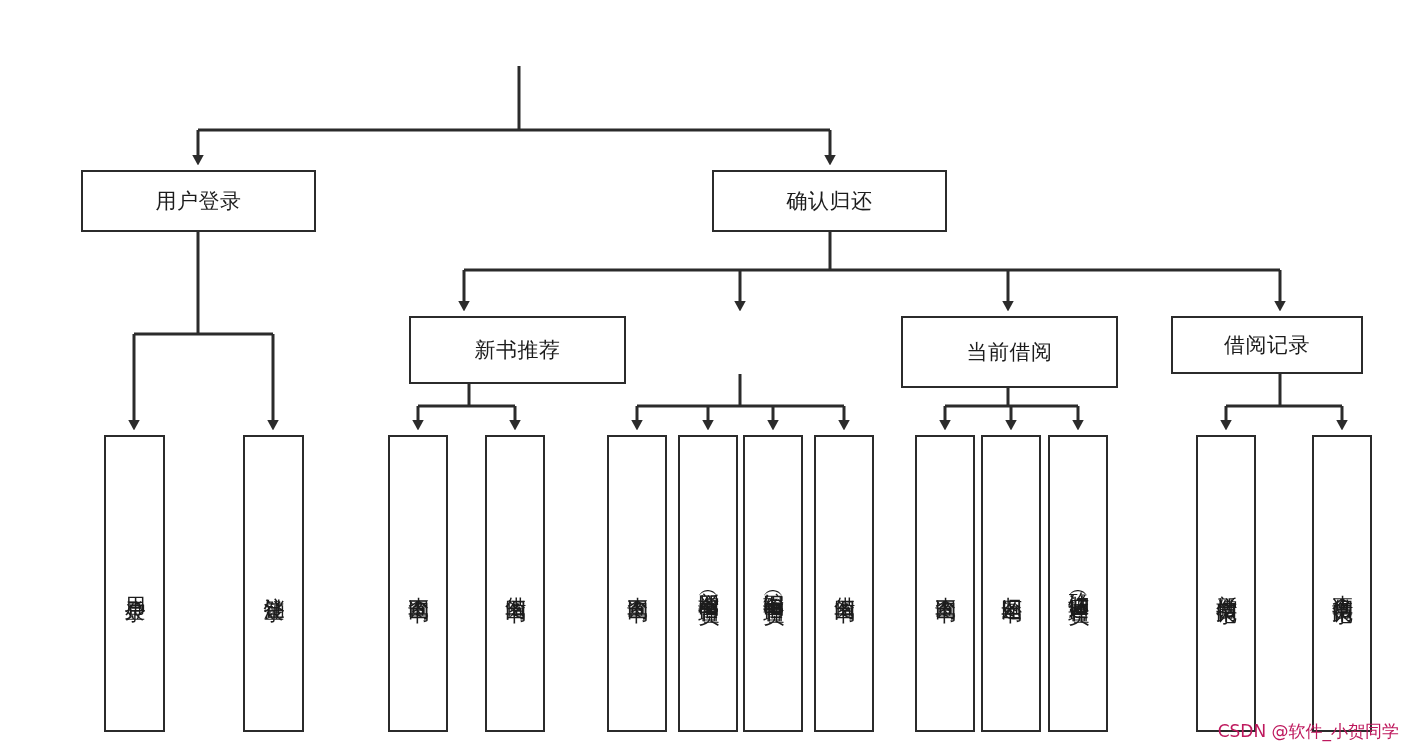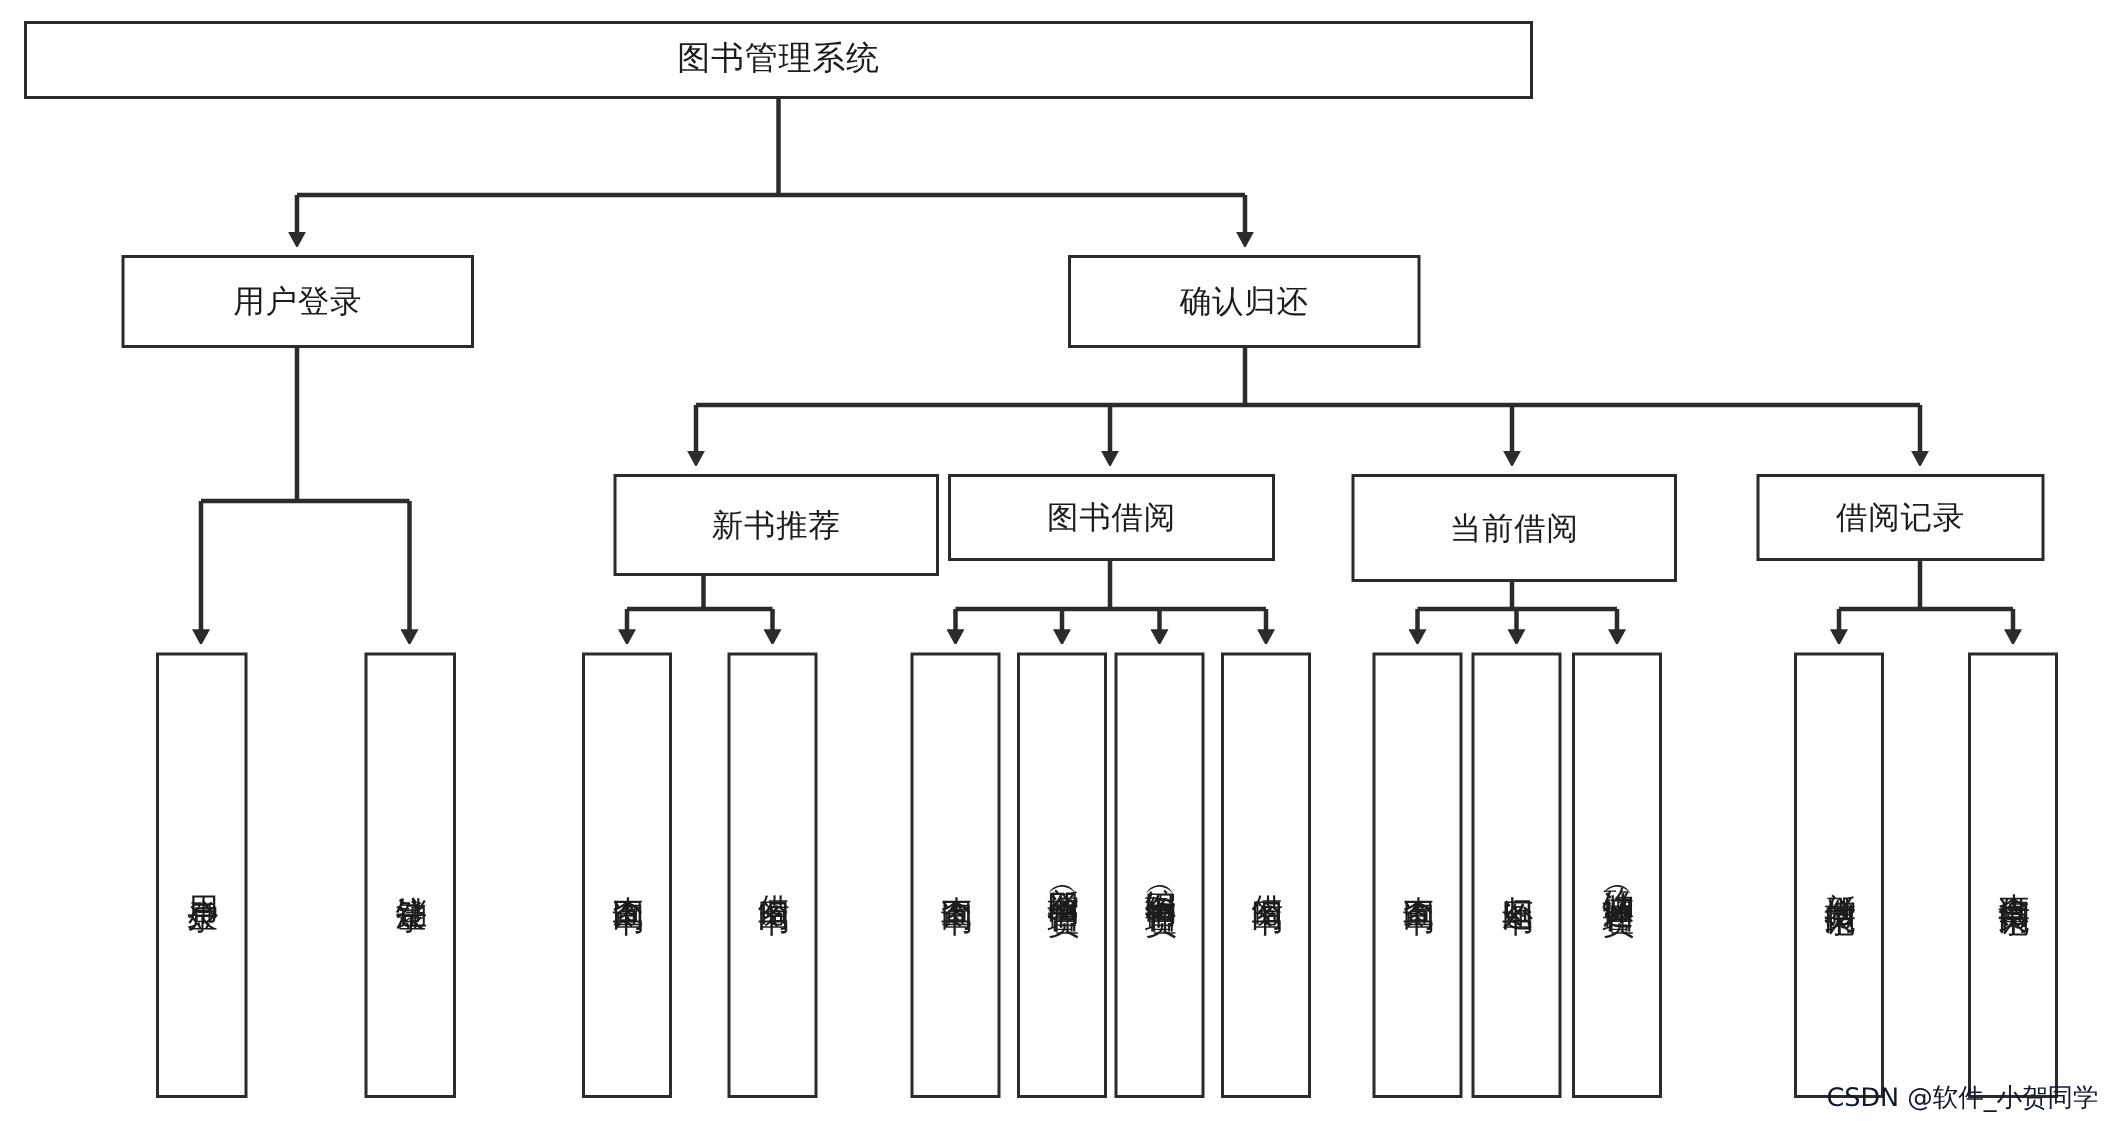--- a/index.html
+++ b/index.html
@@ -121,9 +121,6 @@
     </g>
   </svg>
 
-  <div class="node h root" style="left:16px;top:14px;width:1006px;height:52px;">
-    <span class="label">图书管理系统</span>
-  </div>
 
   <div class="node h" style="left:81px;top:170px;width:235px;height:62px;">
     <span class="label">用户登录</span>

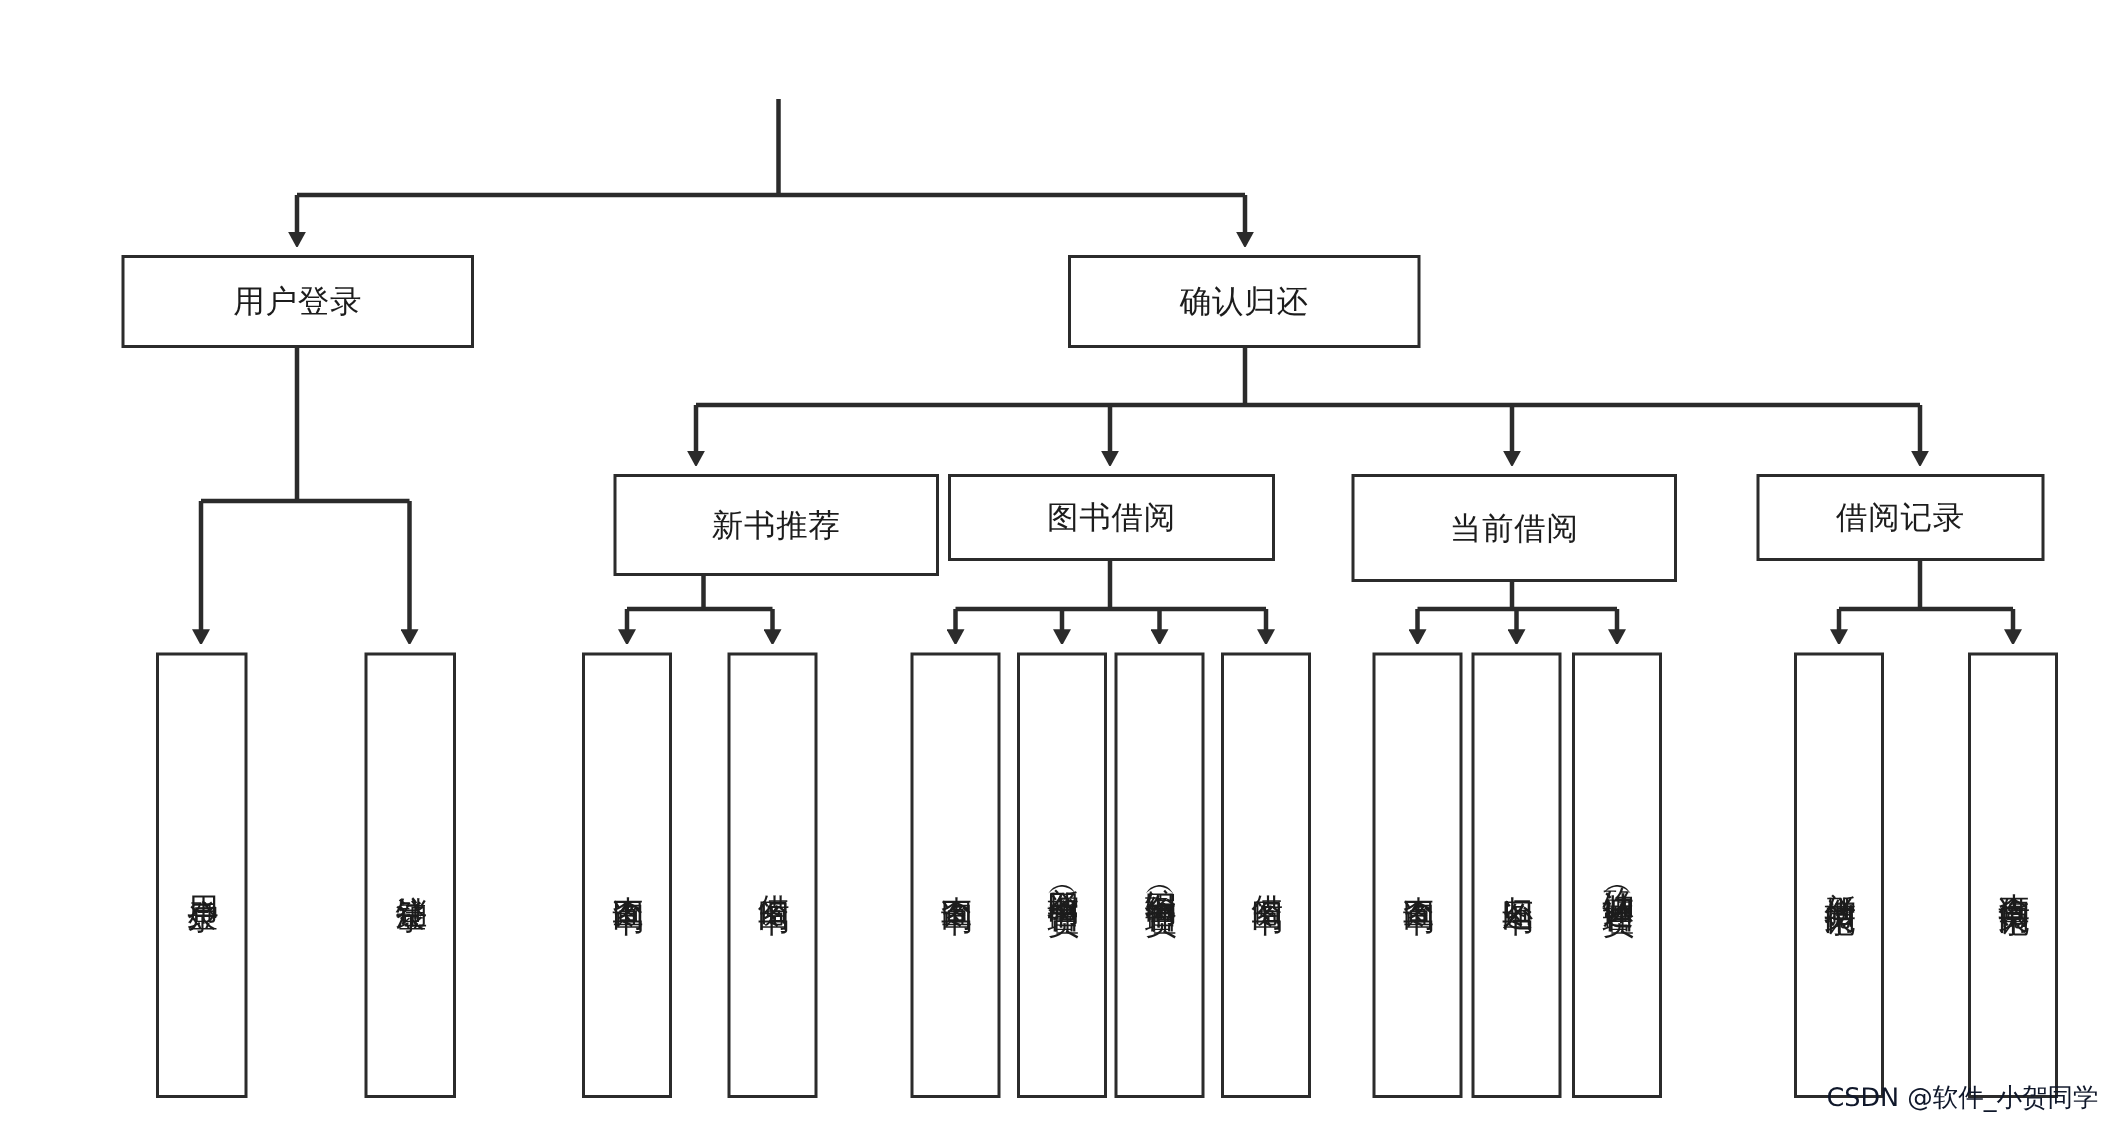--- a/index.html
+++ b/index.html
@@ -132,9 +132,6 @@
   <div class="node h" style="left:361px;top:316px;width:217px;height:68px;margin-left:48px;">
     <span class="label">新书推荐</span>
   </div>
-  <div class="node h" style="left:632px;top:316px;width:218px;height:58px;">
-    <span class="label">图书借阅</span>
-  </div>
   <div class="node h" style="left:901px;top:316px;width:217px;height:72px;">
     <span class="label">当前借阅</span>
   </div>

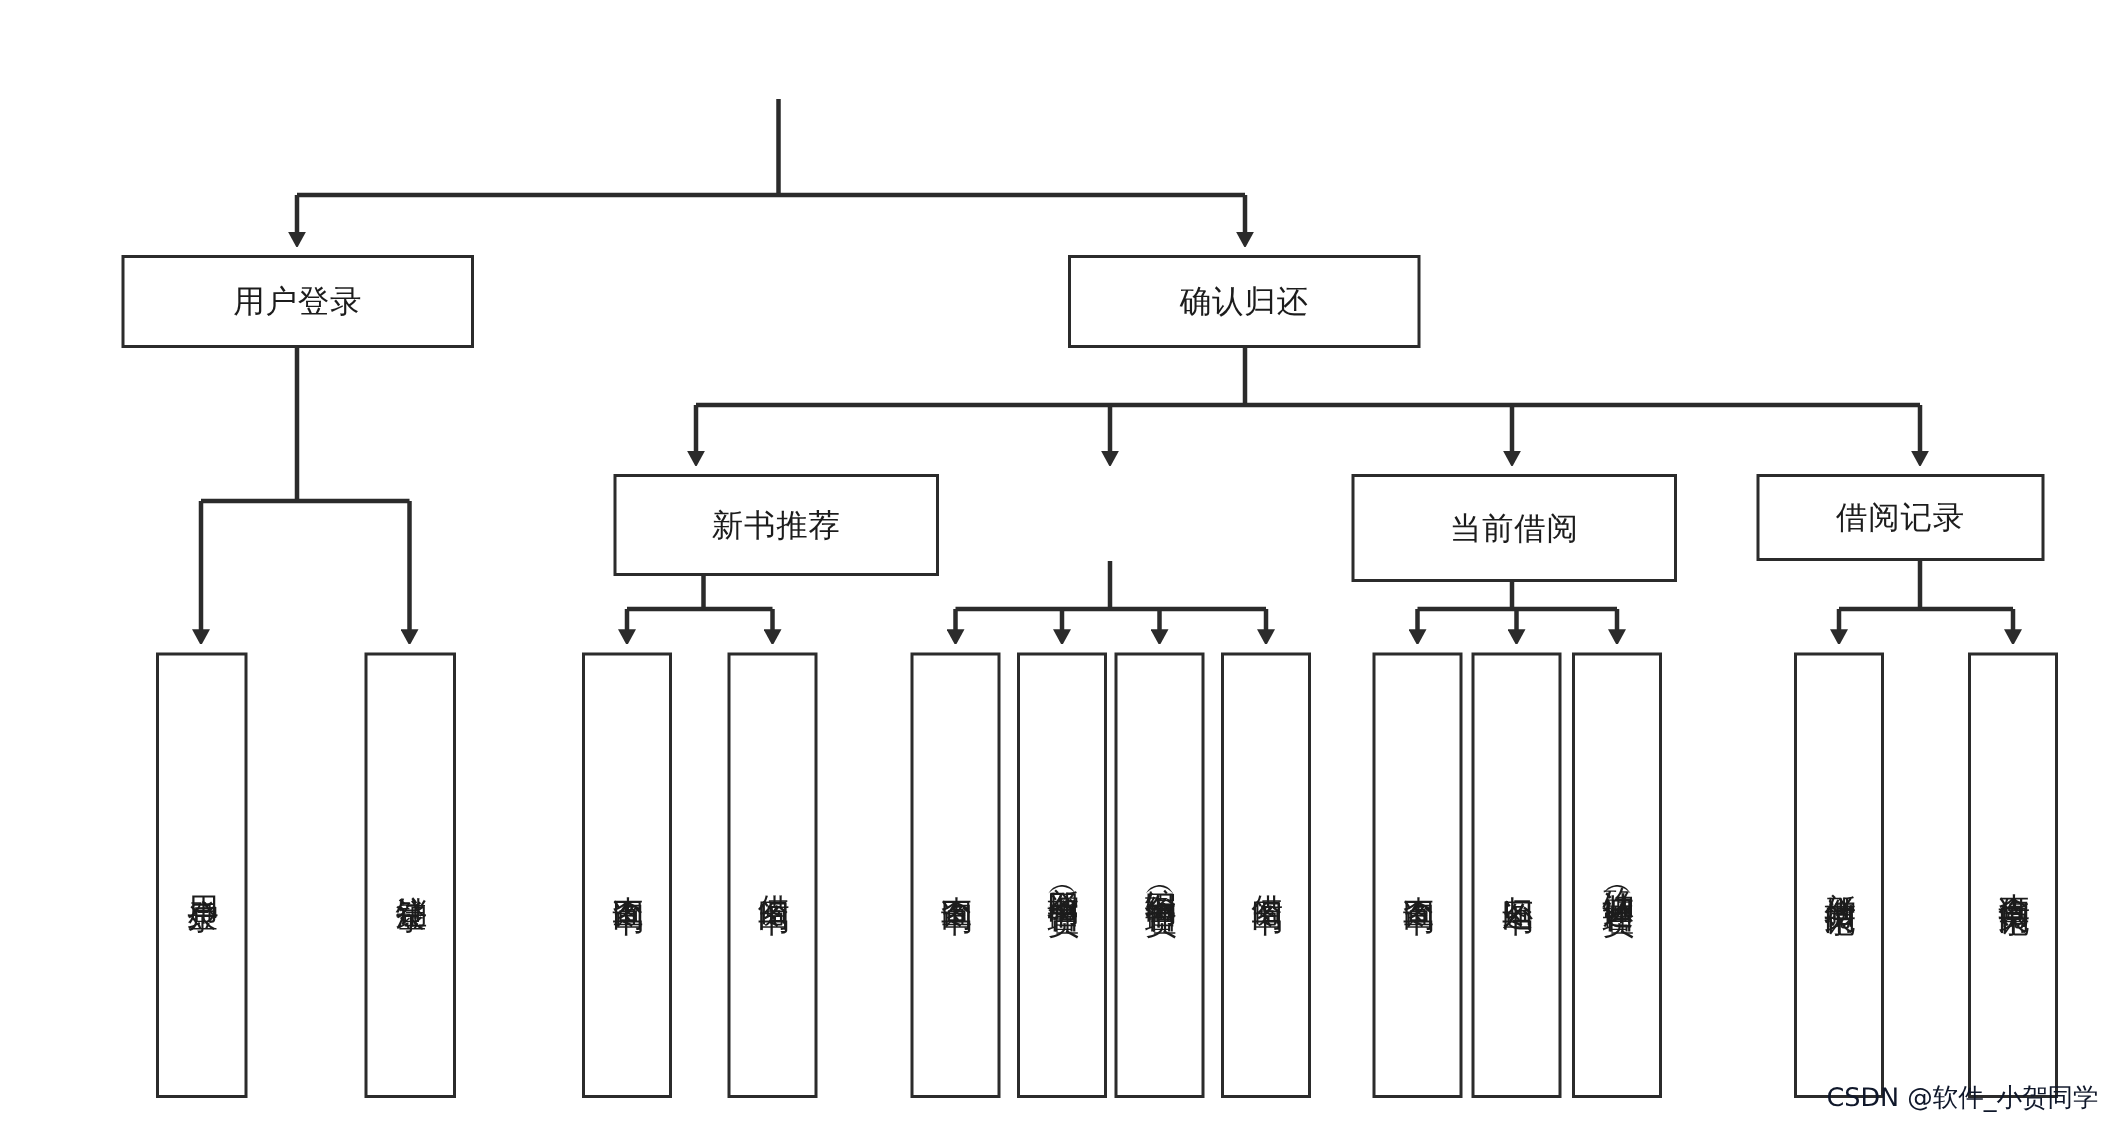--- a/index.html
+++ b/index.html
@@ -61,7 +61,7 @@
     right:6px;
     bottom:4px;
     font-size:17px;
-    color:#0f172a;
+    color:#be185d;
     white-space:nowrap;
     user-select:none;
   }

